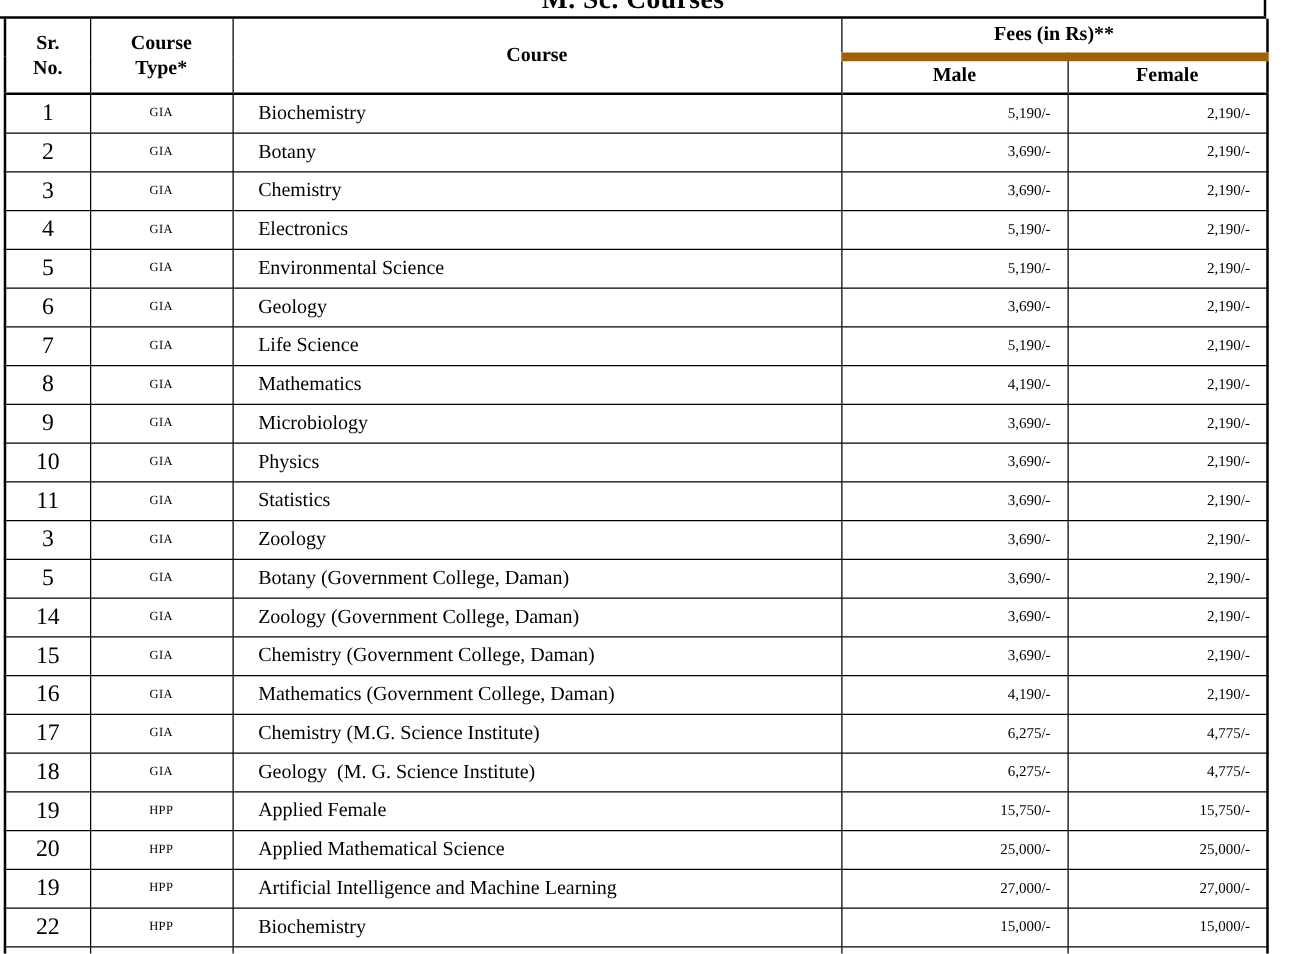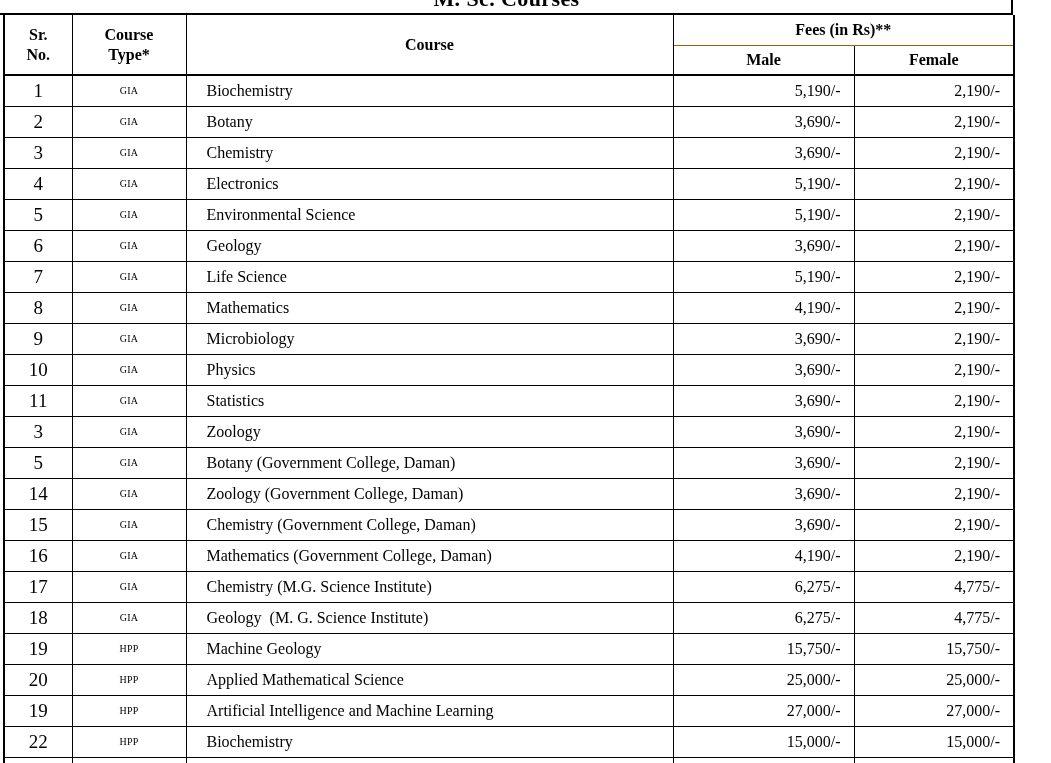--- a/index.html
+++ b/index.html
@@ -66,7 +66,7 @@
   .fees thead tr { height: 30px; }
   th.two-line { white-space: pre-line; }
   th.hdr-span { border-bottom: 2px solid #000; }
-  th.fees-h { border-bottom: 1px solid #a16207; }
+  th.fees-h { border-bottom: 7px solid #a16207; }
   th.sub-h { border-bottom: 2px solid #000; margin-left: 28px; }
   .fees tbody tr { height: 31px; }
   .fees tbody tr.partial { height: 25px; }

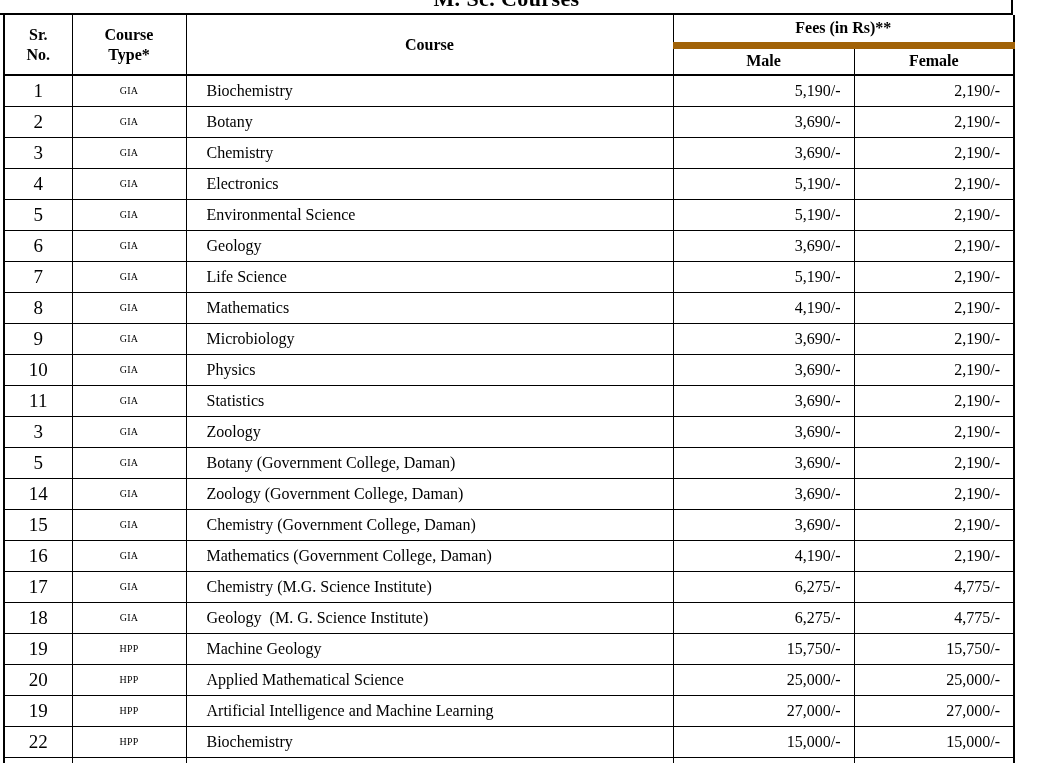--- a/index.html
+++ b/index.html
@@ -73,7 +73,7 @@
   td.c-sr { text-align: center; font-size: 19px; }
   td.c-type { text-align: center; font-size: 10px; letter-spacing: 0.3px; }
   td.c-course { text-align: left; padding-left: 20px; font-size: 16px; white-space: pre; }
-  td.c-fee { text-align: right; padding-right: 13px; font-size: 16px; }
+  td.c-fee { text-align: right; padding-right: 13px; font-size: 12px; }
 </style>
 </head>
 <body>

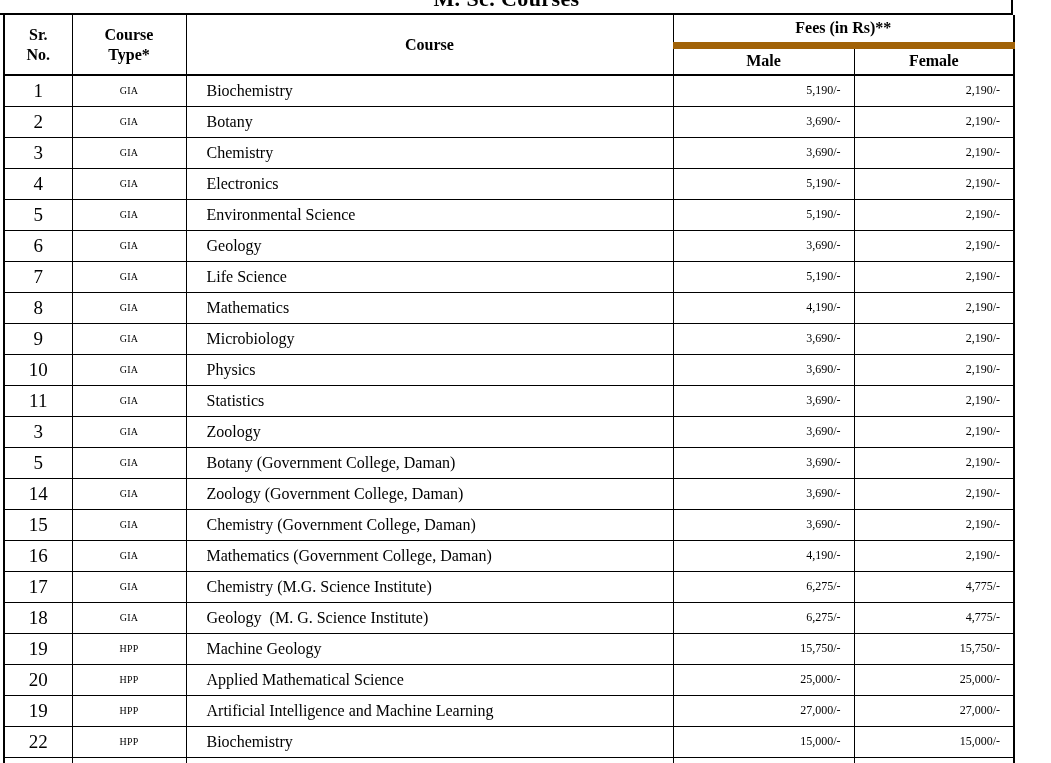--- a/index.html
+++ b/index.html
@@ -236,7 +236,7 @@
         <tr>
     <td class="c-sr">19</td>
     <td class="c-type">HPP</td>
-    <td class="c-course">Machine Geology</td>
+    <td class="c-course">Applied Female</td>
     <td class="c-fee">15,750/-</td>
     <td class="c-fee">15,750/-</td>
   </tr>

